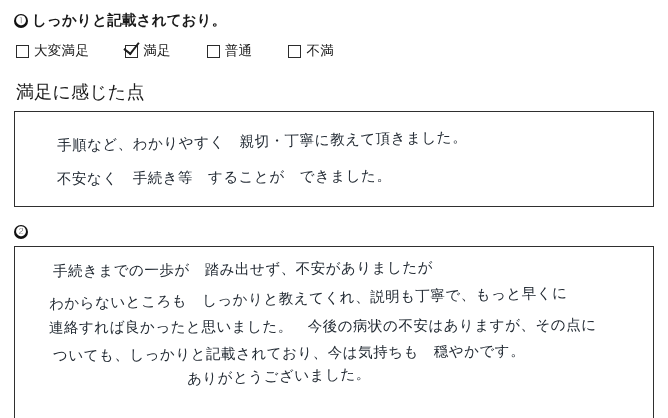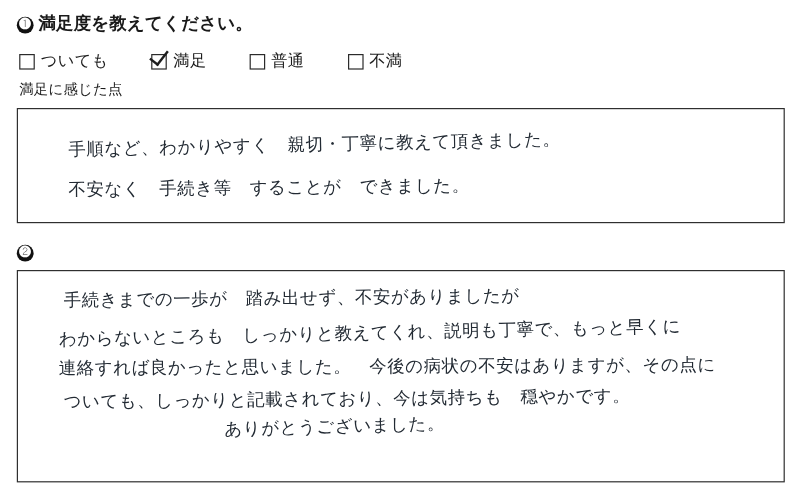--- a/index.html
+++ b/index.html
@@ -138,7 +138,7 @@
 
   <div class="question">
     <span class="qnum">❶</span>
-    <span>満足度を教えてください。</span>
+    <span>しっかりと記載されており。</span>
   </div>
 
   <div class="choices">

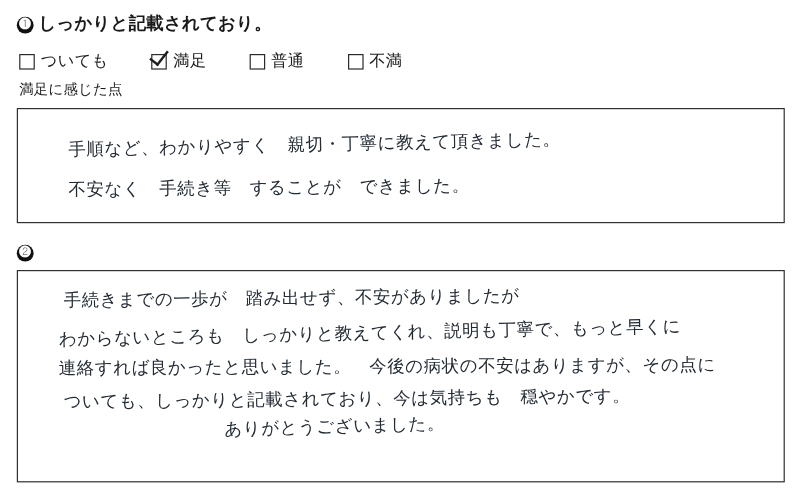--- a/index.html
+++ b/index.html
@@ -144,7 +144,7 @@
   <div class="choices">
     <div class="choice">
       <span class="box"></span>
-      <span class="choice-label">ついても</span>
+      <span class="choice-label">大変満足</span>
     </div>
     <div class="choice">
       <span class="box checked"></span>

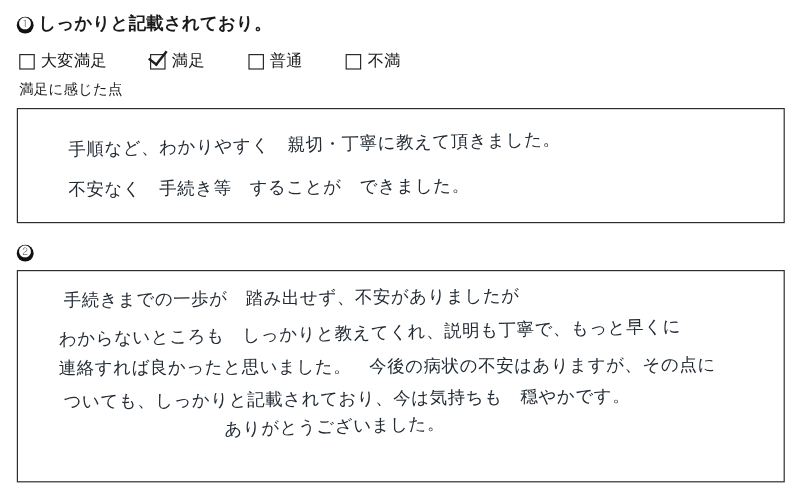--- a/index.html
+++ b/index.html
@@ -87,8 +87,8 @@
 
   
   .sublabel {
-    margin-top: 6px;
-    font-size: 12px;
+    margin-top: 20px;
+    font-size: 18px;
     letter-spacing: 0.2px;
     padding-left: 2px;
   }

